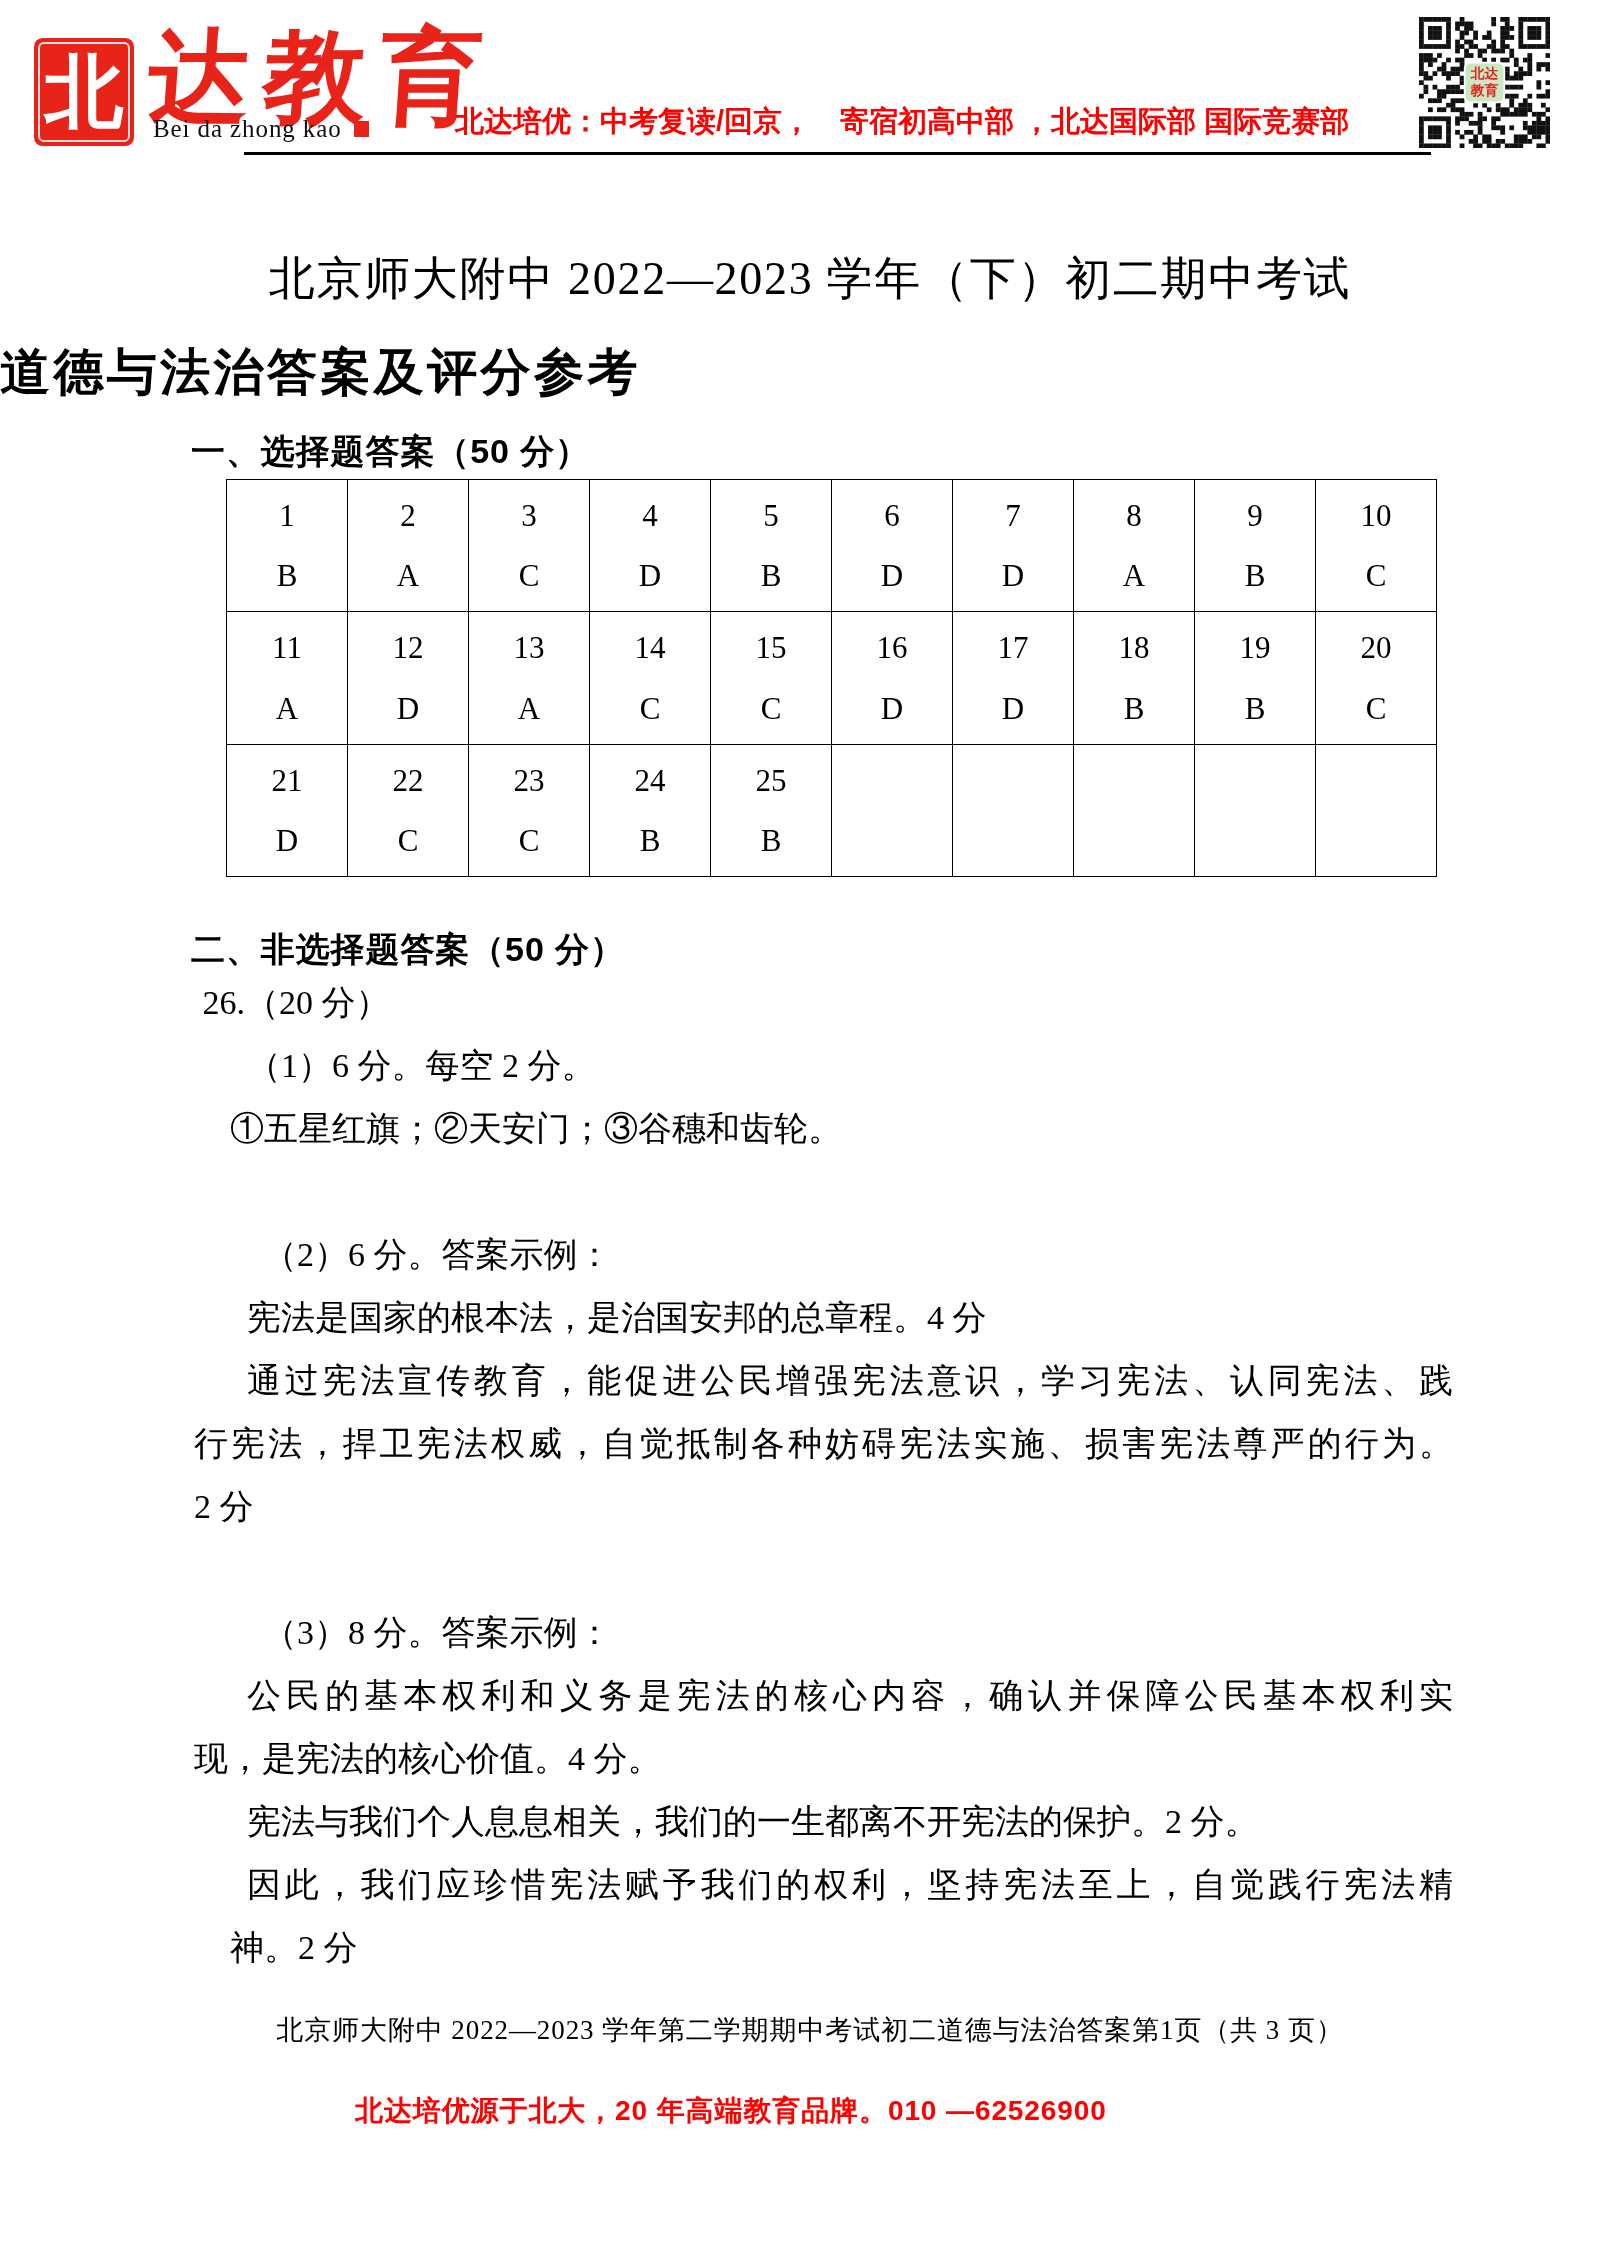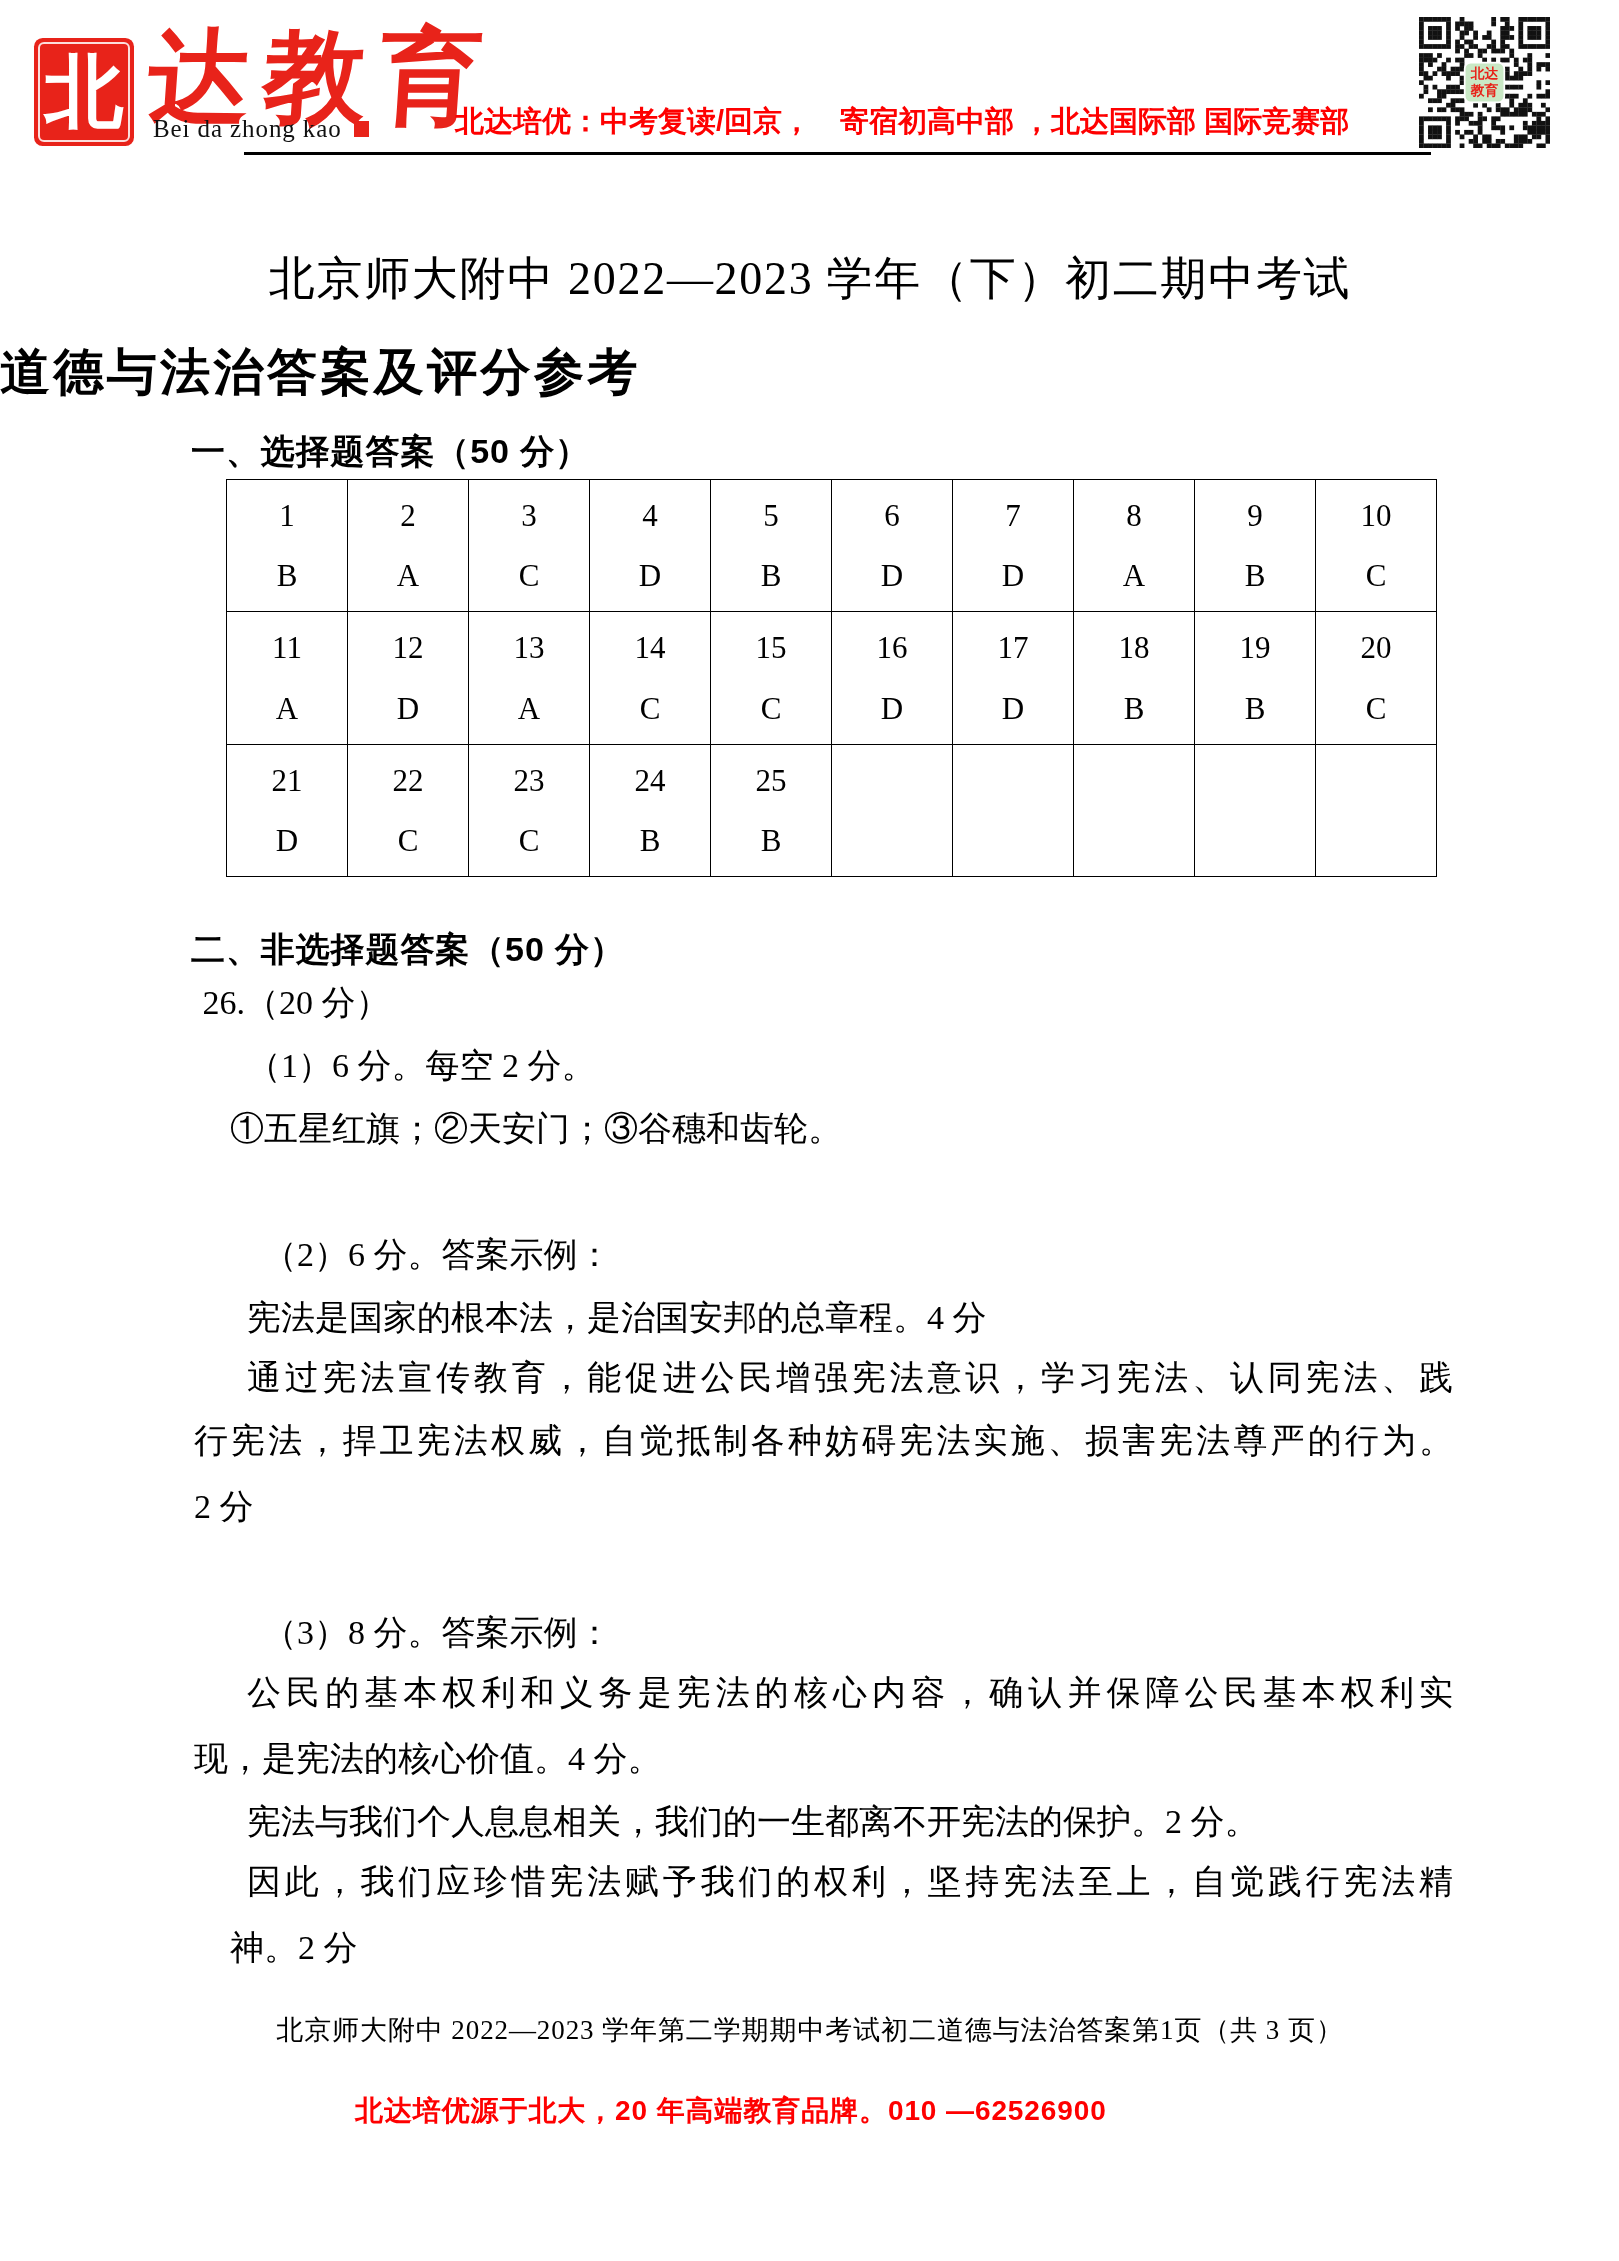--- a/index.html
+++ b/index.html
@@ -79,7 +79,7 @@
   }
   .body-line{ min-height:63px; }
   .body-line.just{
-    white-space:normal; text-align:justify; text-align-last:justify;font-family:Liberation Mono, monospace;
+    white-space:normal; text-align:justify; text-align-last:justify;
   }
   
   .footer-page-info{

